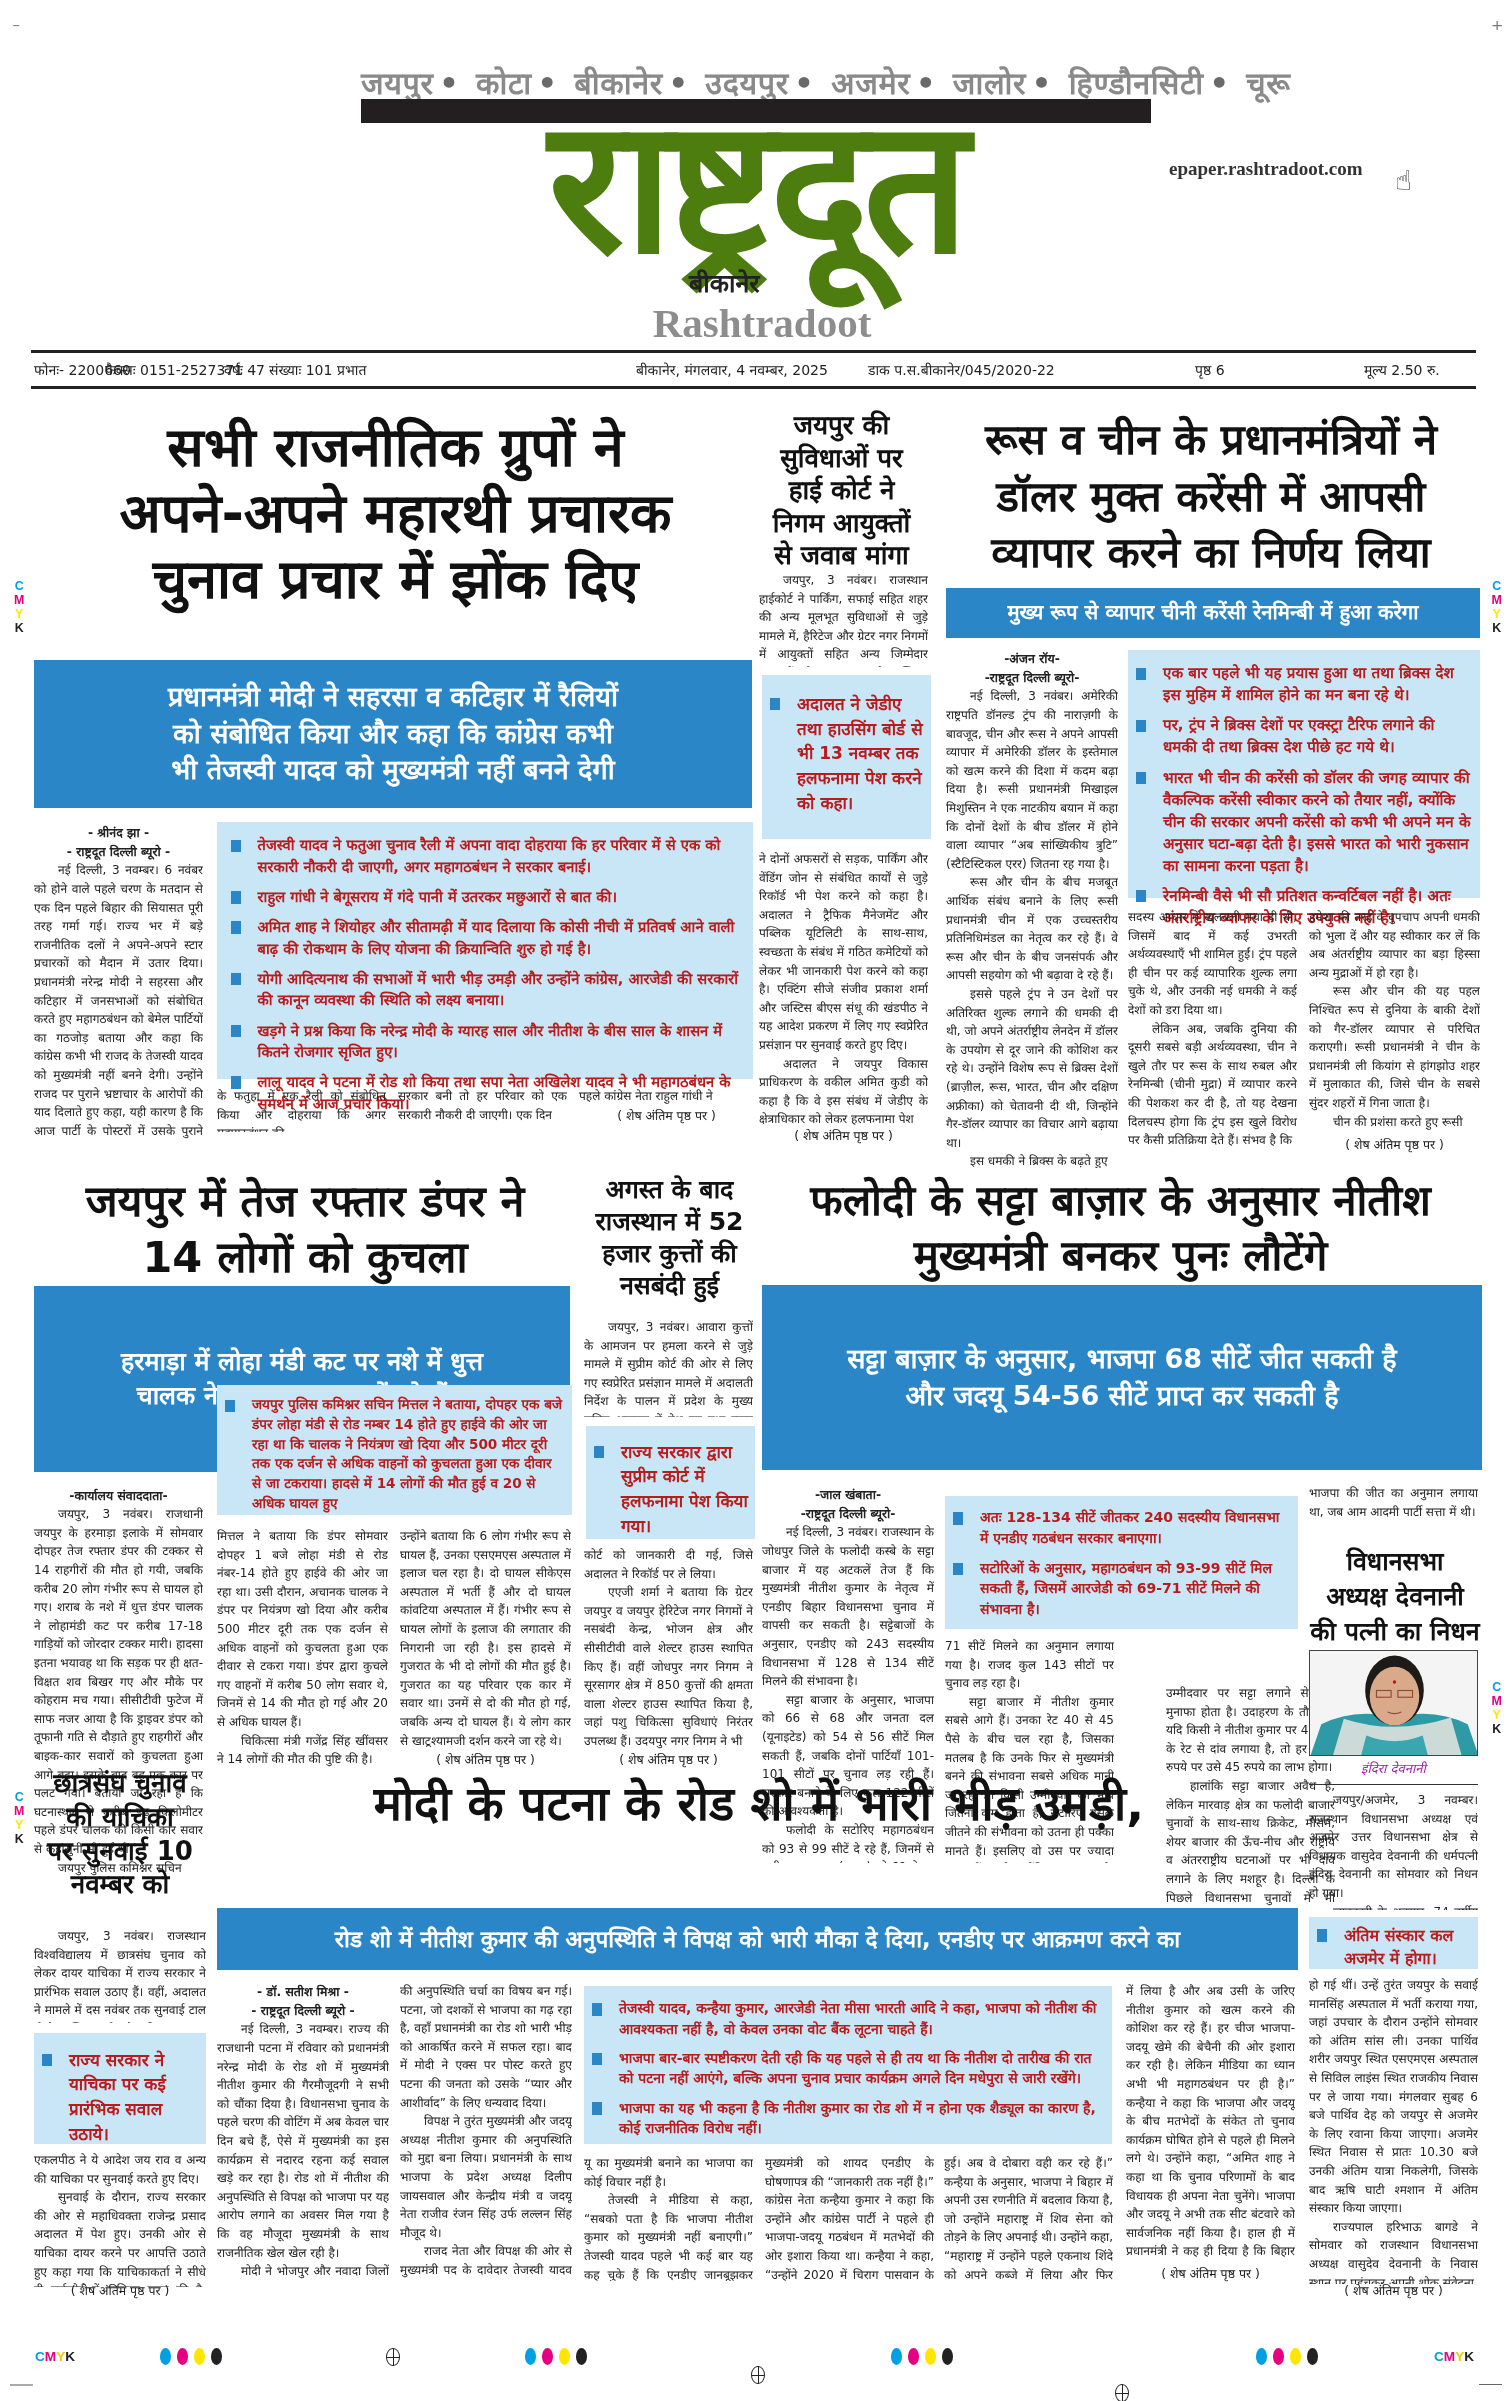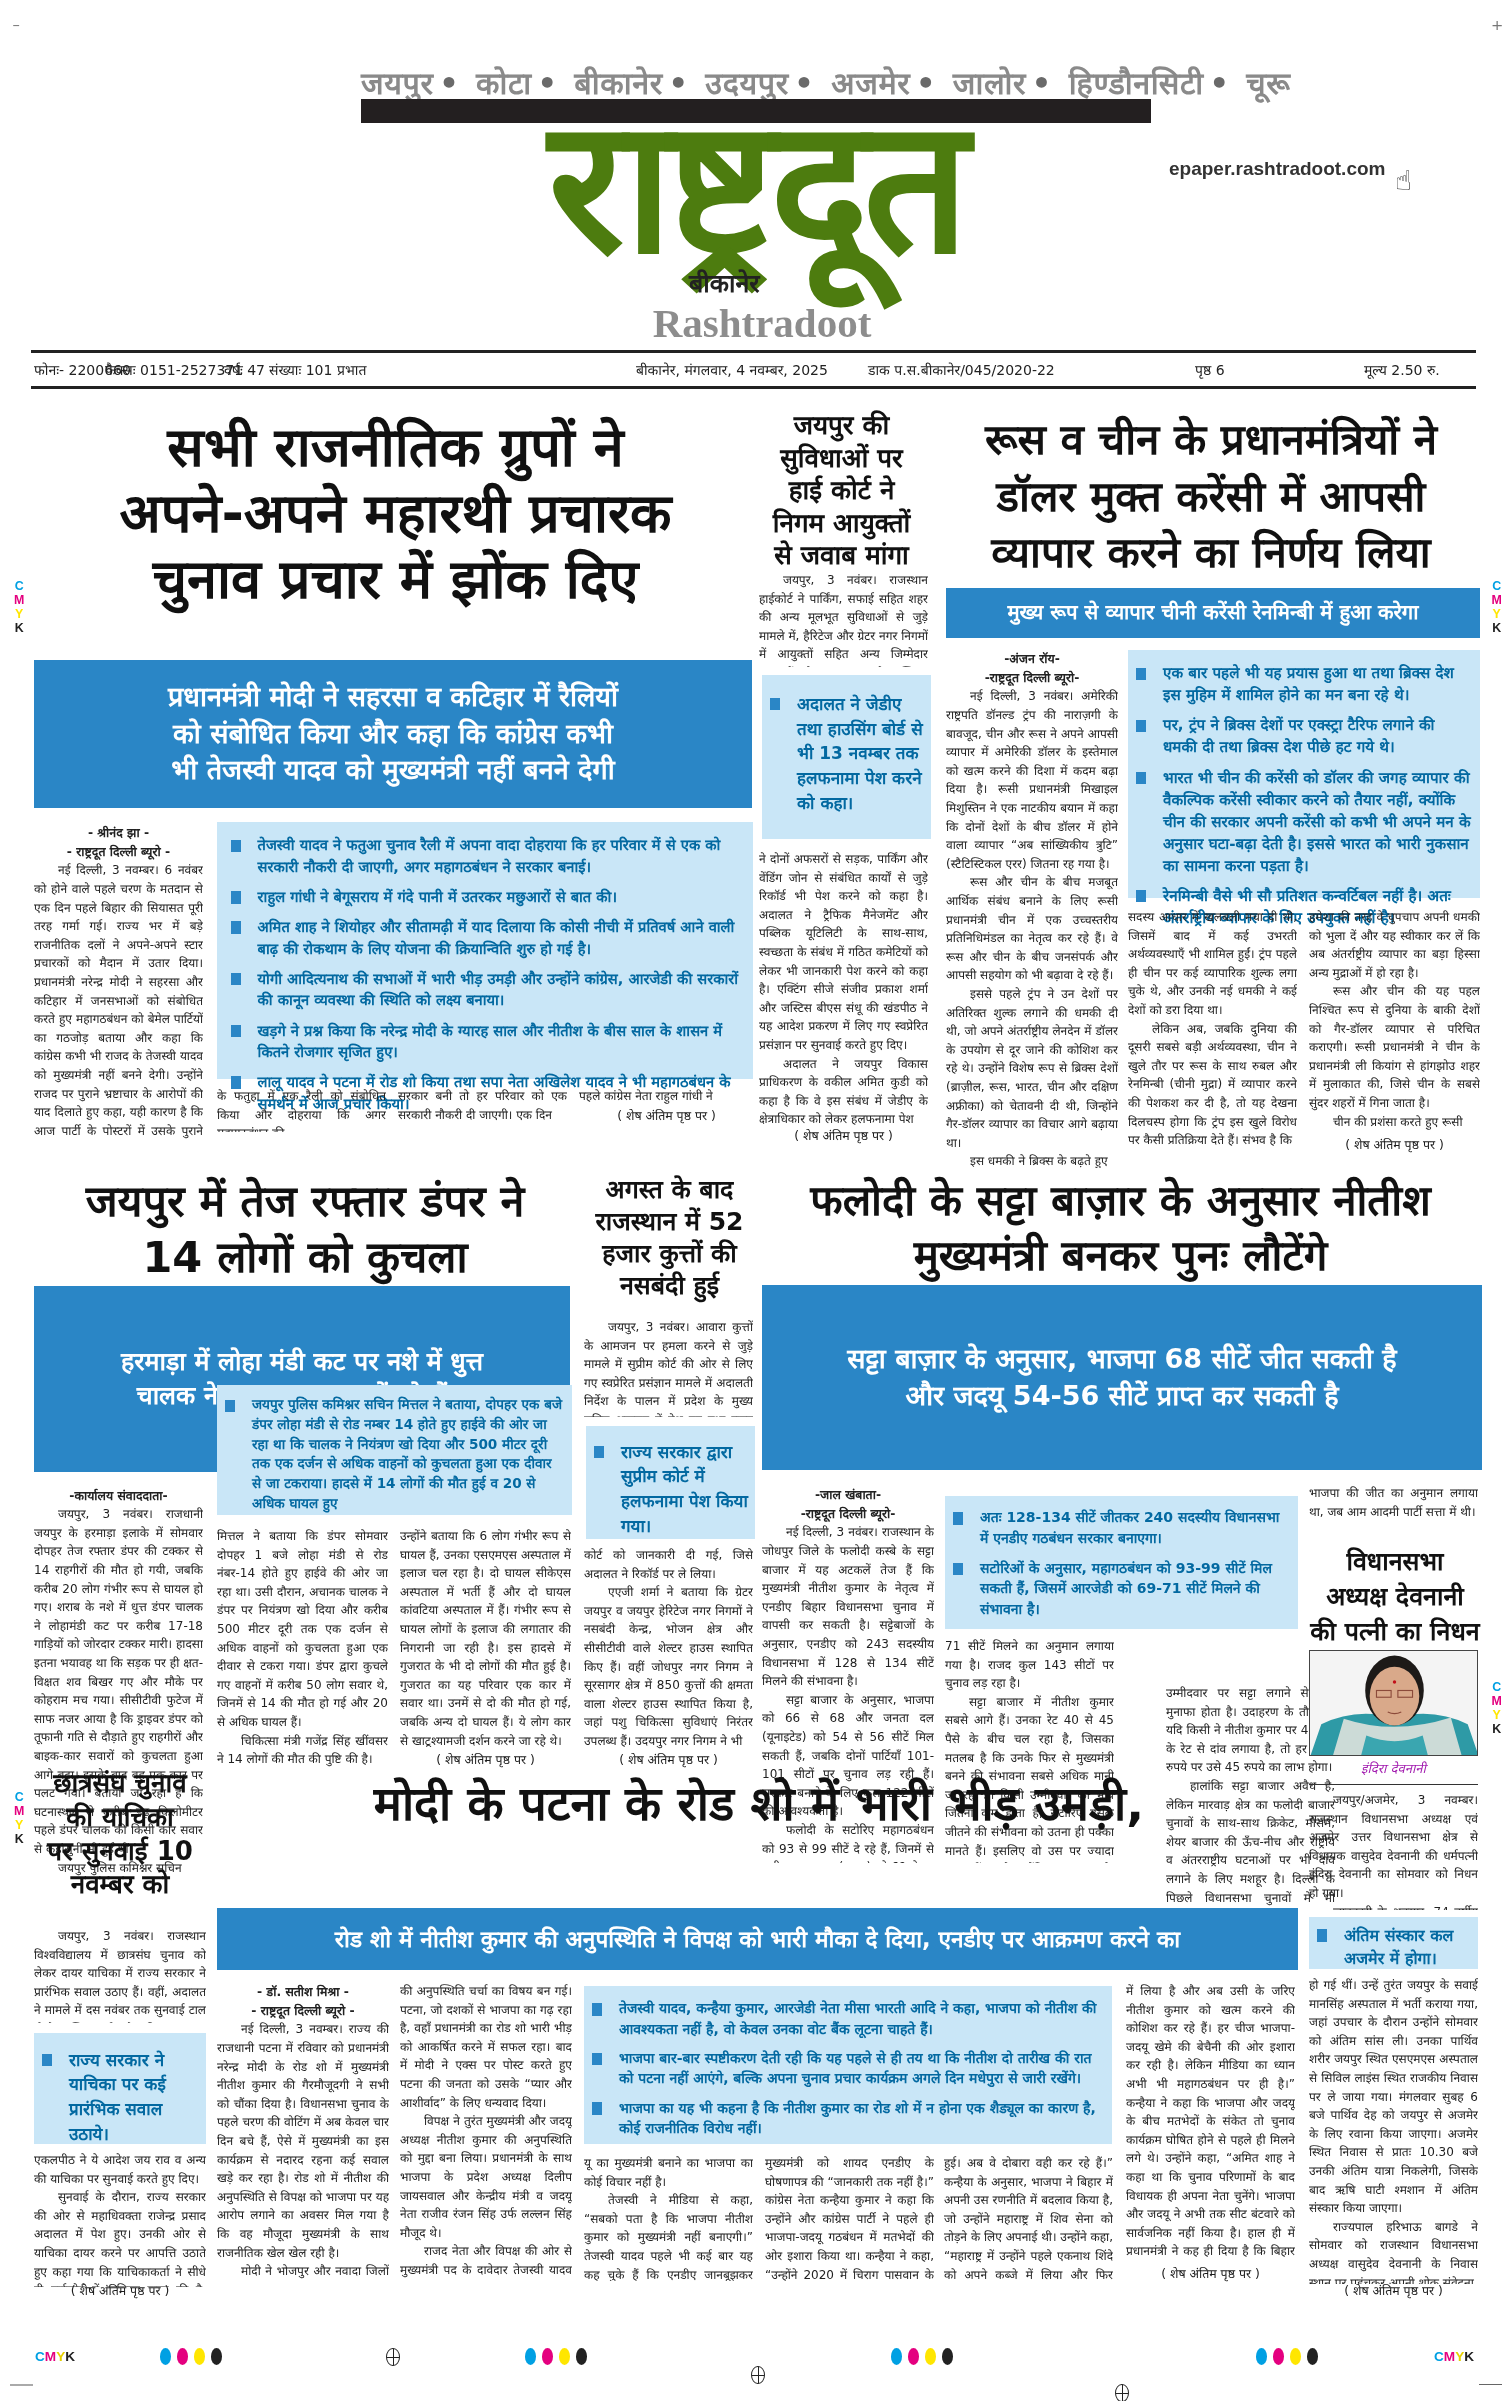--- a/index.html
+++ b/index.html
@@ -10,7 +10,7 @@
   .cities .dot { color: #6a6a6a; padding: 0 5.6px; }
   .masthead-bar { left: 361px; top: 99px; width: 790px; height: 24px; background: #231f20; }
   .masthead { left: 361px; top: 85px; width: 790px; height: 203px; font-size: 186px; font-weight: bold; line-height: 203px; text-align: center; color: #4d7c0f; letter-spacing: -5.6px; }
-  .epaper { left: 1169px; top: 158px; font-family: Liberation Sans, sans-serif; font-size: 19px; font-weight: bold; color: #333; }
+  .epaper { left: 1169px; top: 158px; font-family: Liberation Serif, serif; font-size: 19px; font-weight: bold; color: #333; }
   .hand { left: 1395px; top: 164px; font-size: 28px; color: #333; }
   .city-sub { left: 689px; top: 265px; font-size: 25px; font-weight: bold; color: #222; }
   .rashtradoot-en { left: 621px; top: 299px; width: 282px; text-align: center; font-family: "Liberation Serif", serif; font-size: 41px; font-weight: bold; color: #8d8d8d; }

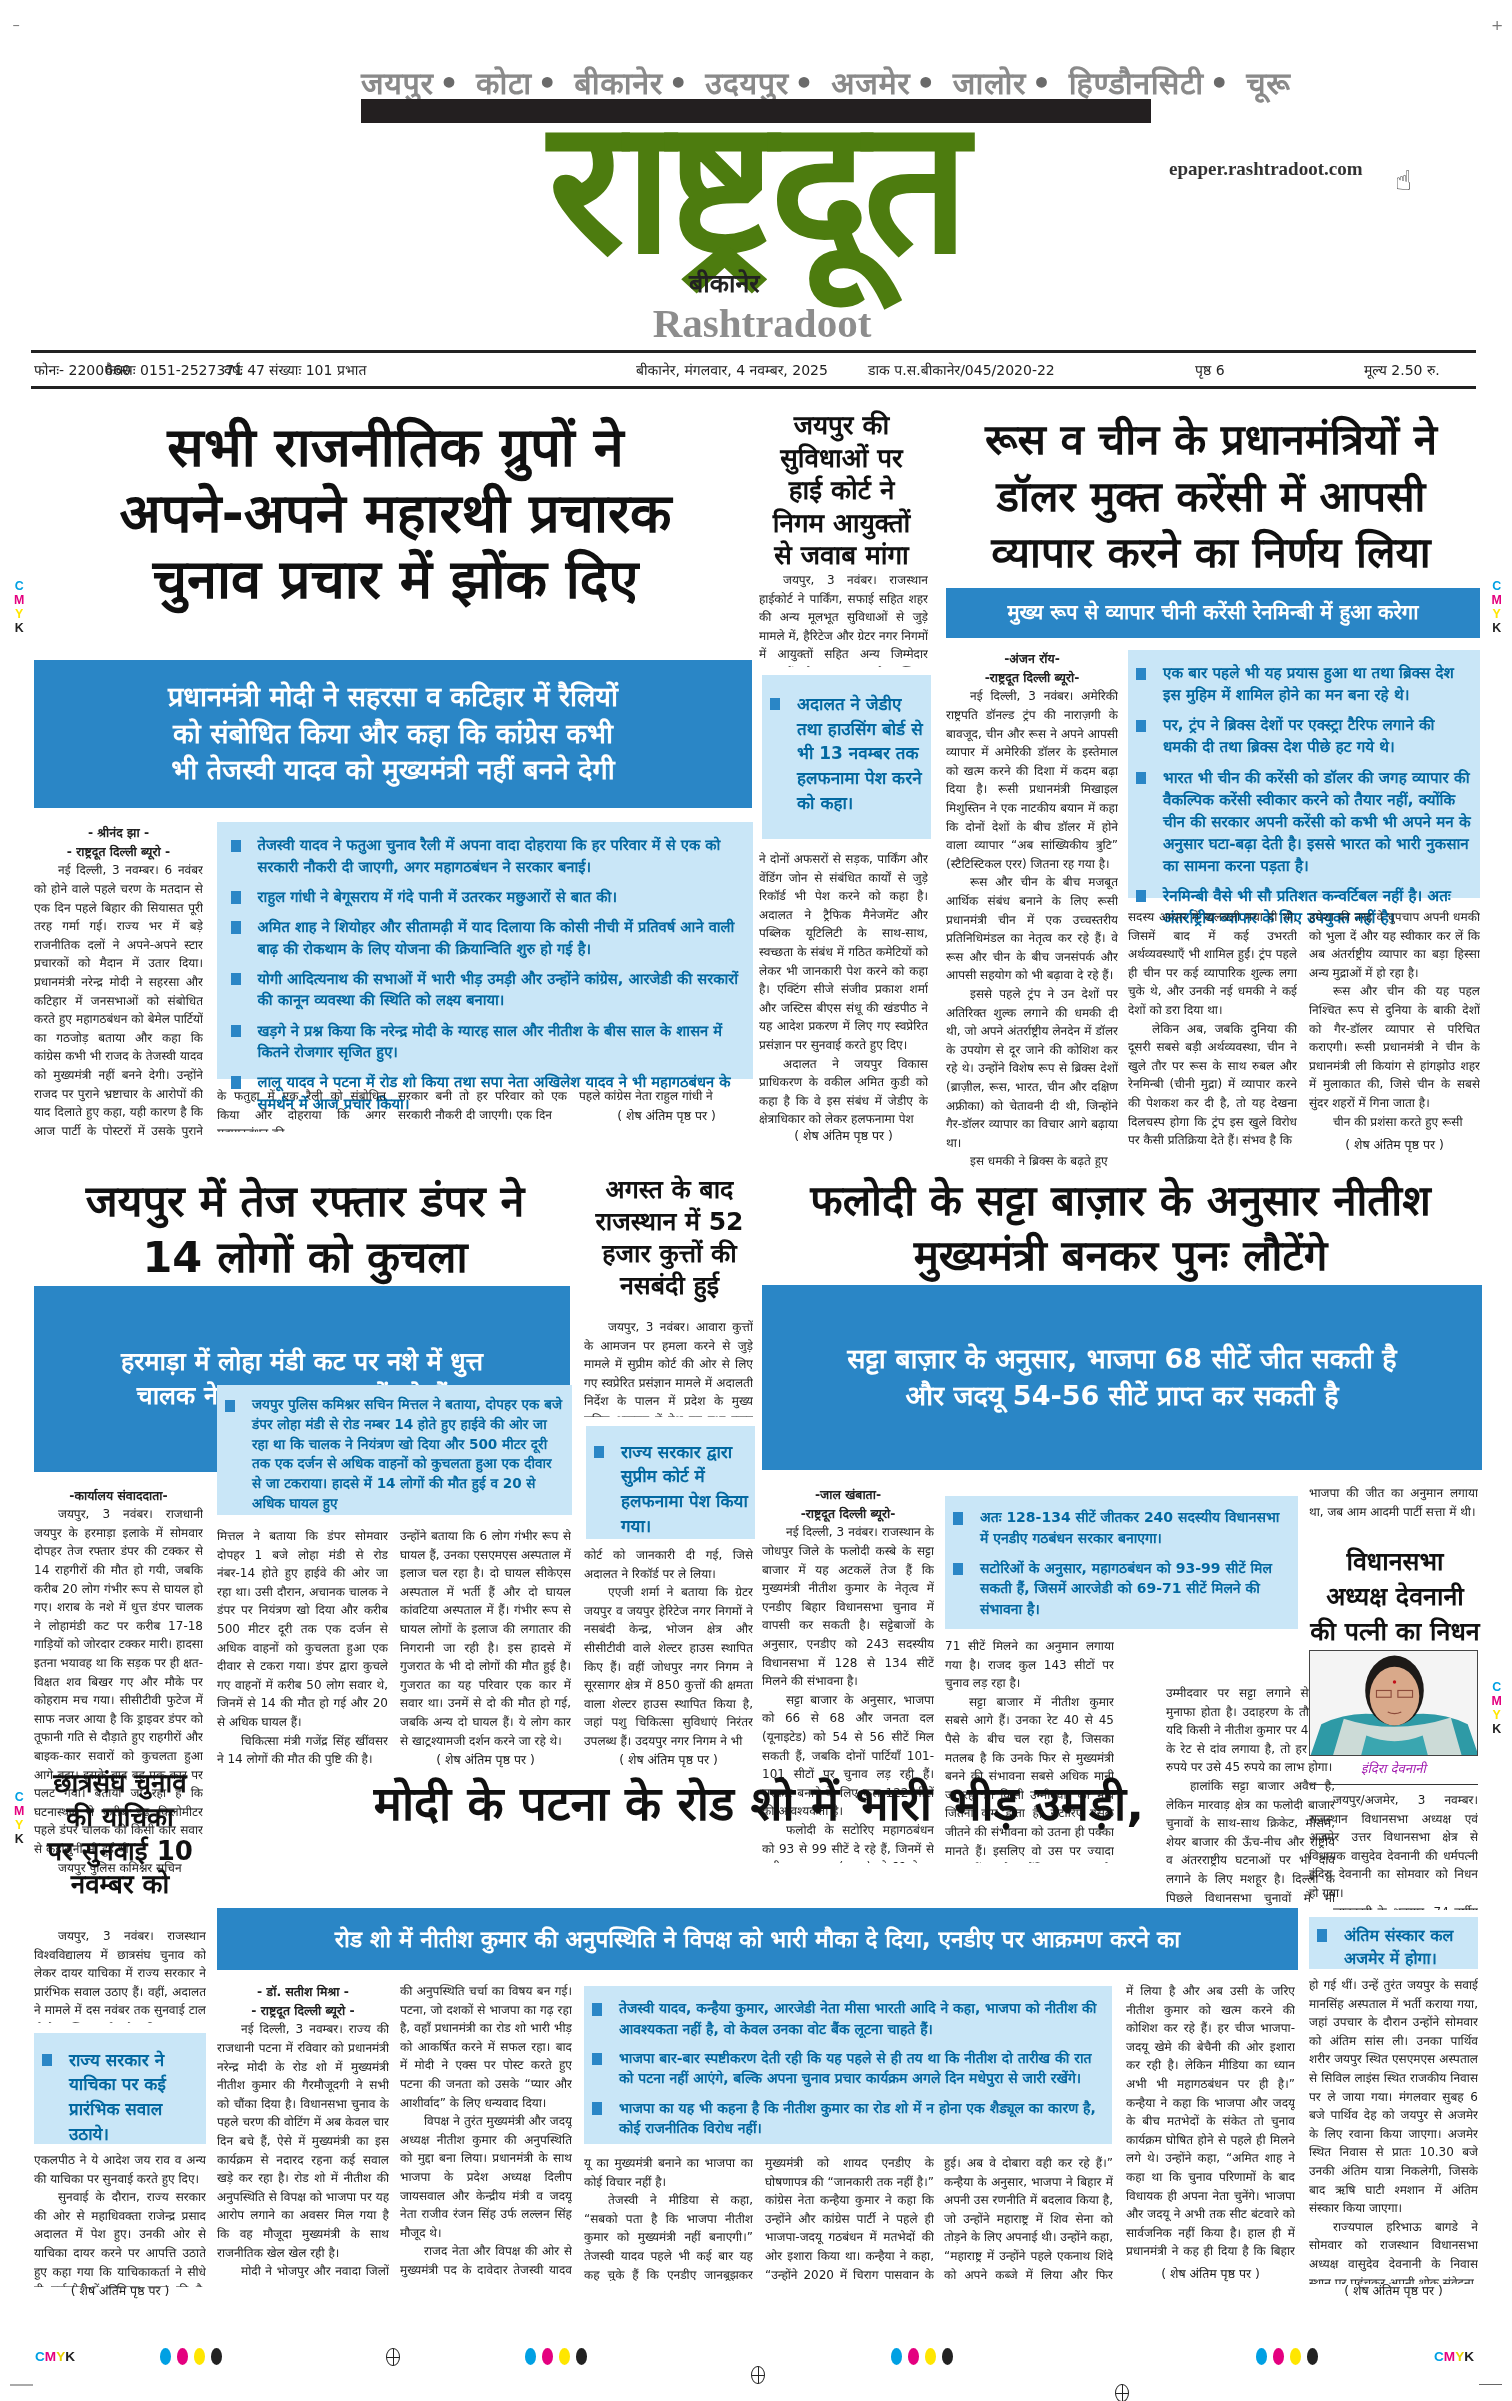--- a/index.html
+++ b/index.html
@@ -25,7 +25,7 @@
   .blue { background: #2a86c6; color: #fff; font-weight: bold; text-align: center; display: flex; align-items: center; justify-content: center; line-height: 1.35; padding: 0 11.3px; }
   .lightbox { background: #c9e6f7; }
   .bullets { list-style: none; }
-  .bullets li { position: relative; padding-left: 35px; font-weight: bold; color: #0369a1; line-height: 1.45; }
+  .bullets li { position: relative; padding-left: 35px; font-weight: bold; color: #b91c1c; line-height: 1.45; }
   .bullets li::before { content: ""; position: absolute; left: 8px; top: 0.35em; width: 10.2px; height: 12.4px; background: #2a86c6; }
   .col { font-size: 12px; line-height: 1.55; text-align: justify; color: #222; overflow: hidden; }
   .col p { text-indent: 2em; }

